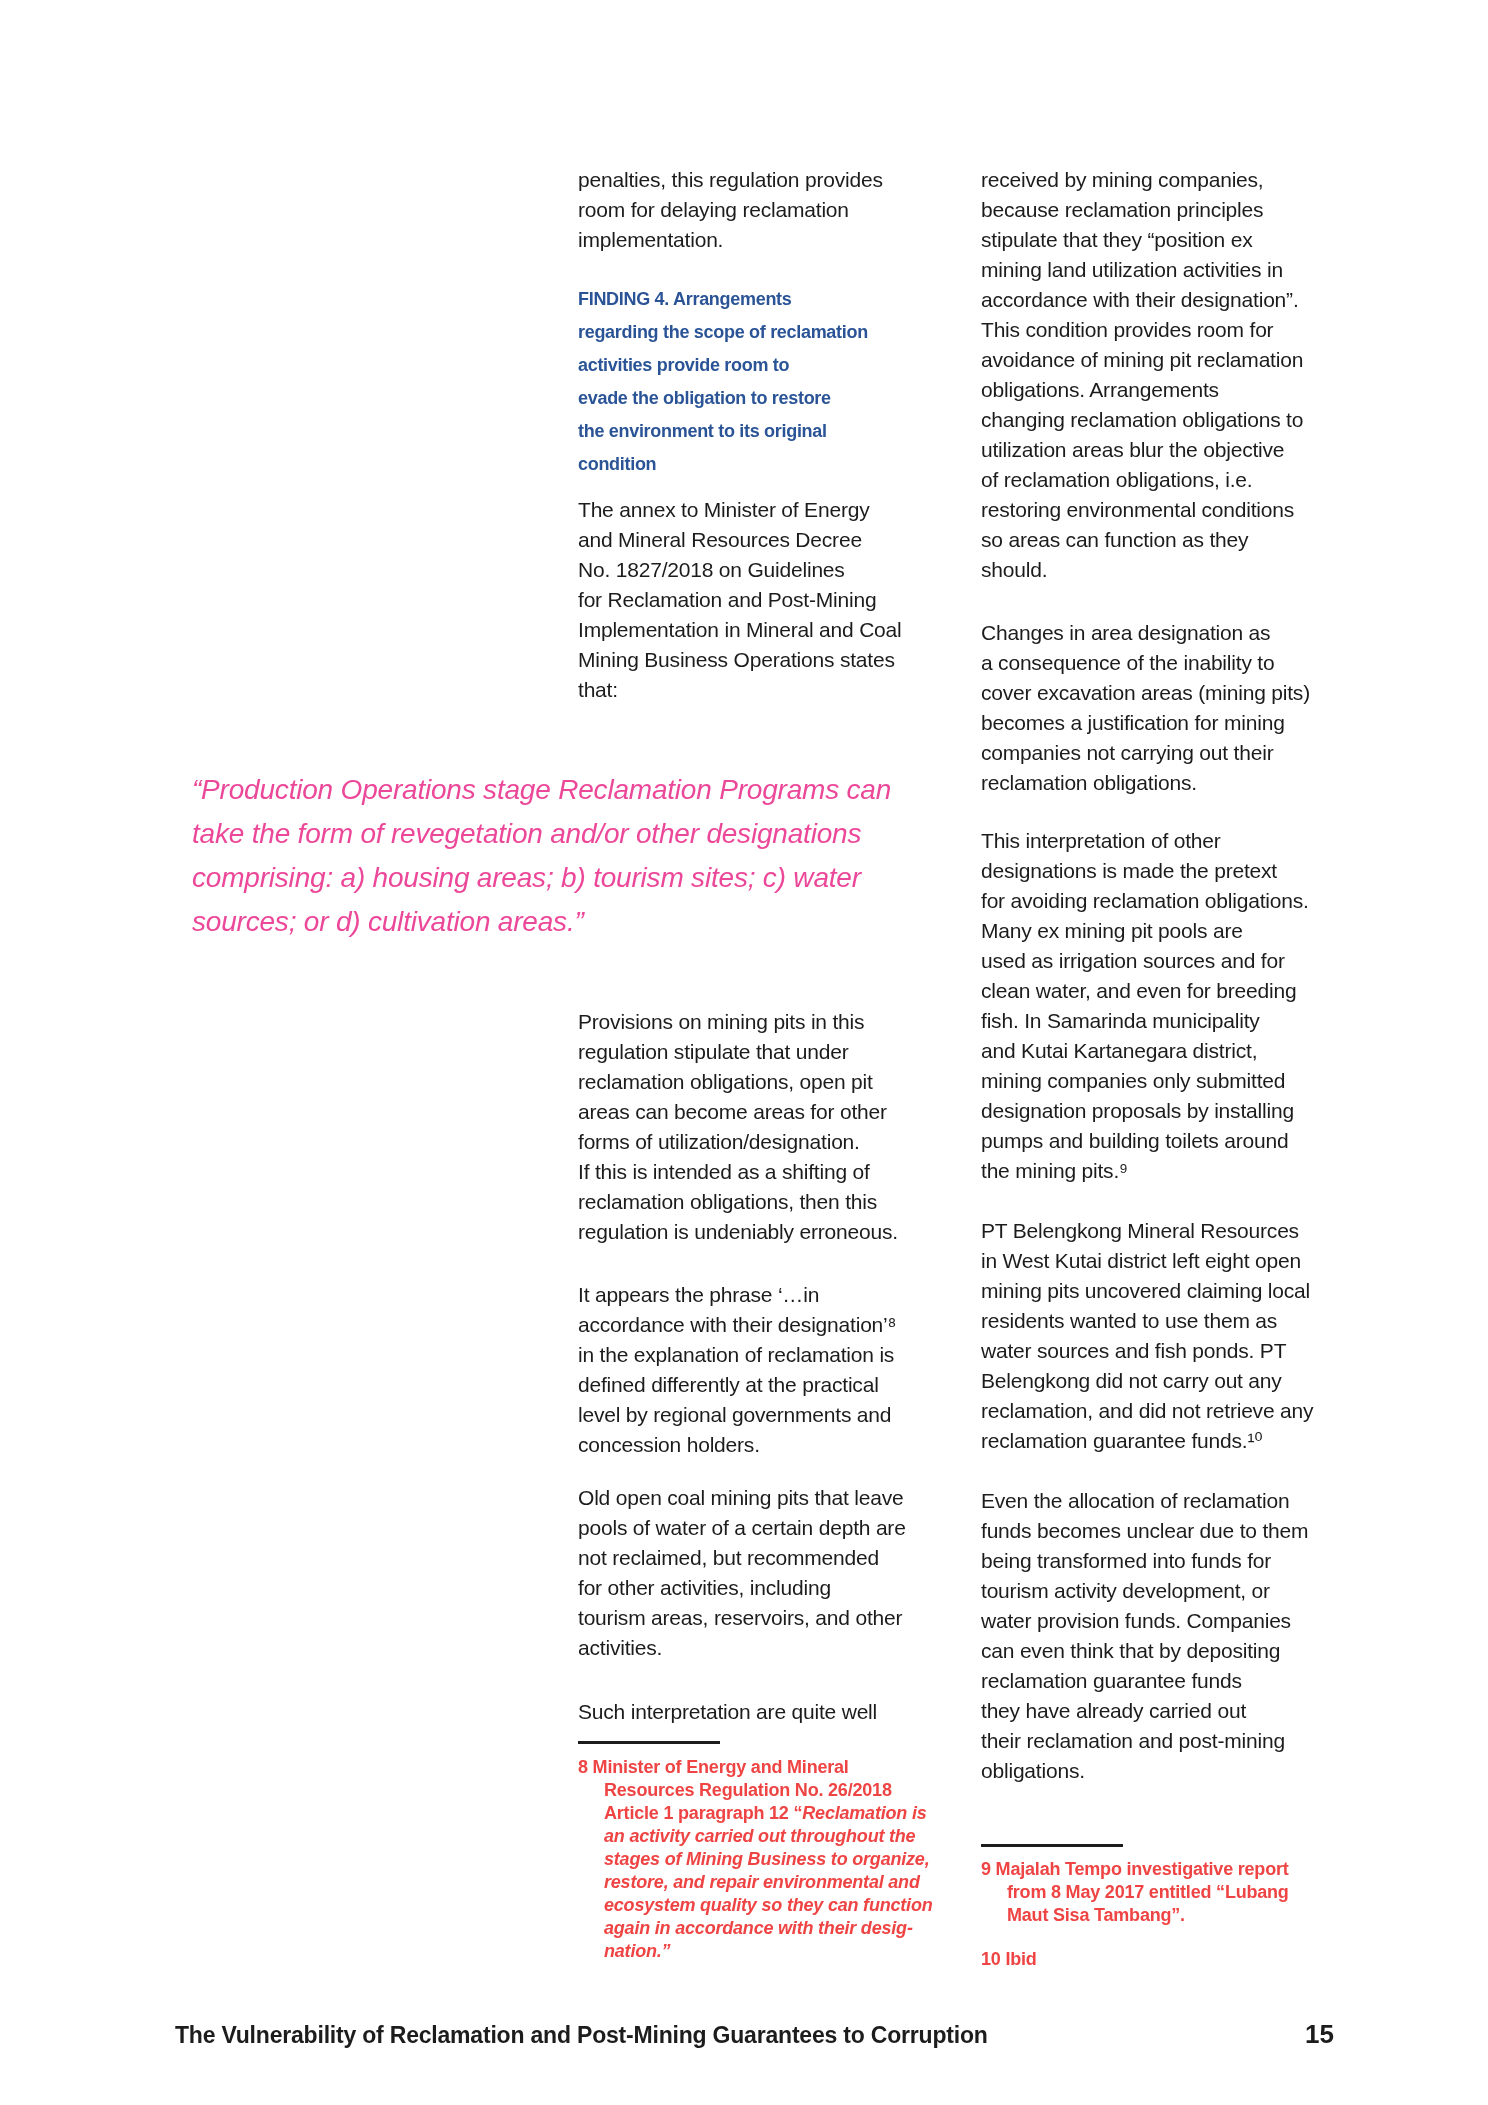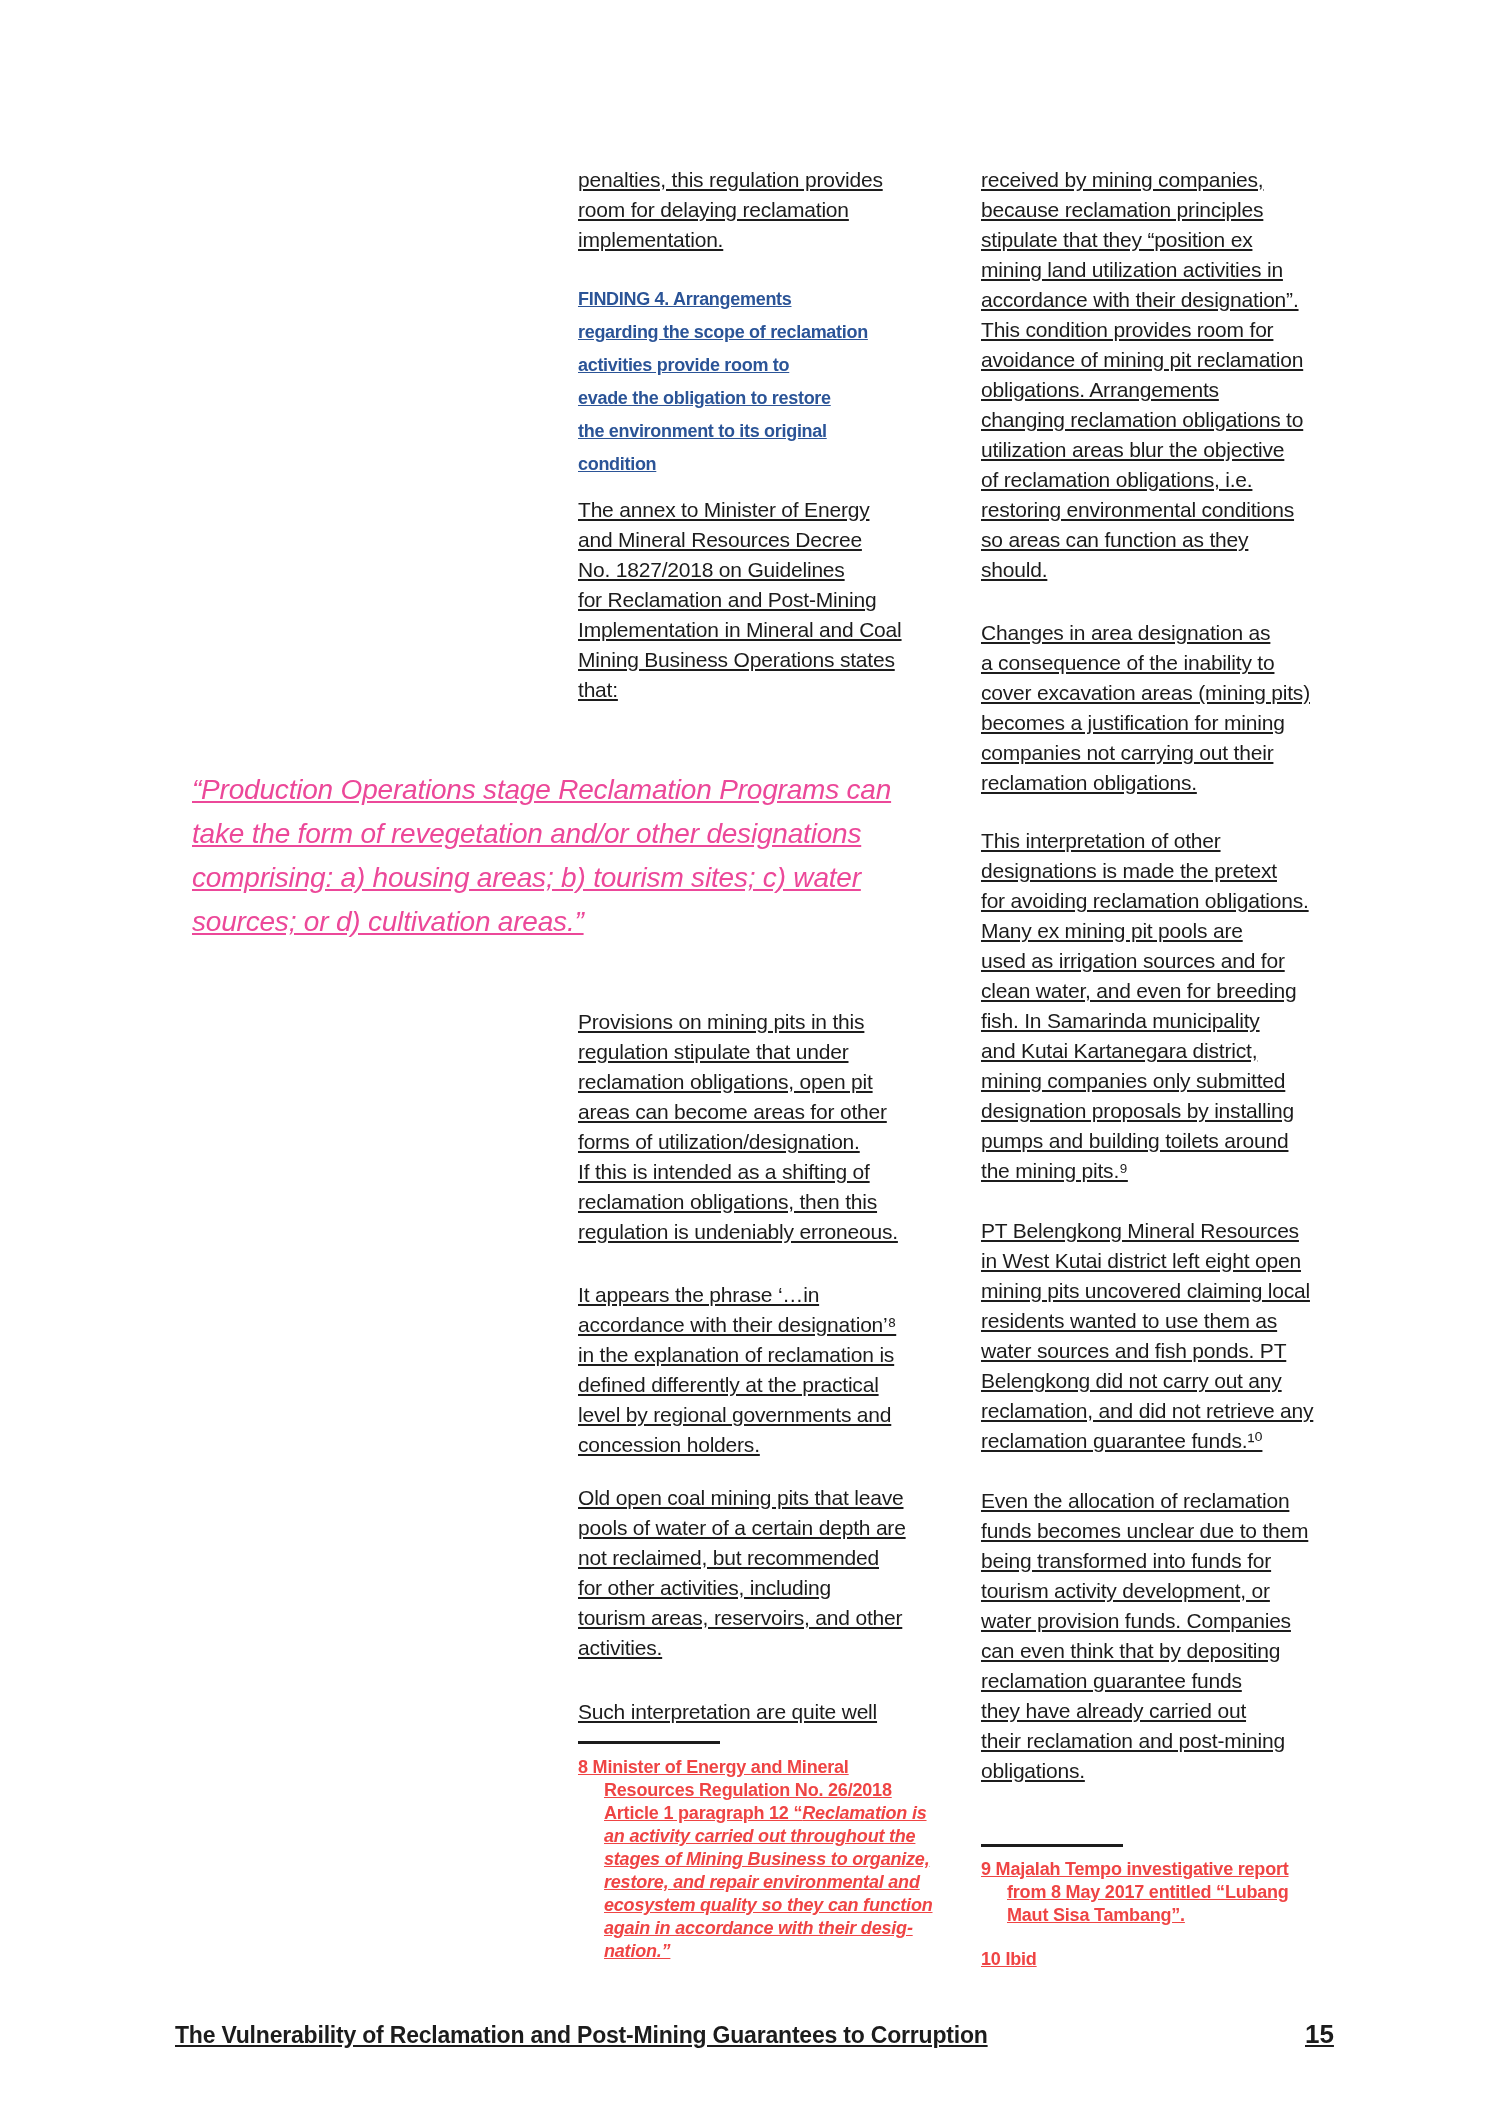--- a/index.html
+++ b/index.html
@@ -13,7 +13,7 @@
     color: #1c1c1c;
     overflow: hidden;
   }
-  .abs { position: absolute; text-decoration: underline; }
+  .abs { position: absolute; }
   .body-text {
     font-size: 21px;
     line-height: 30px;

